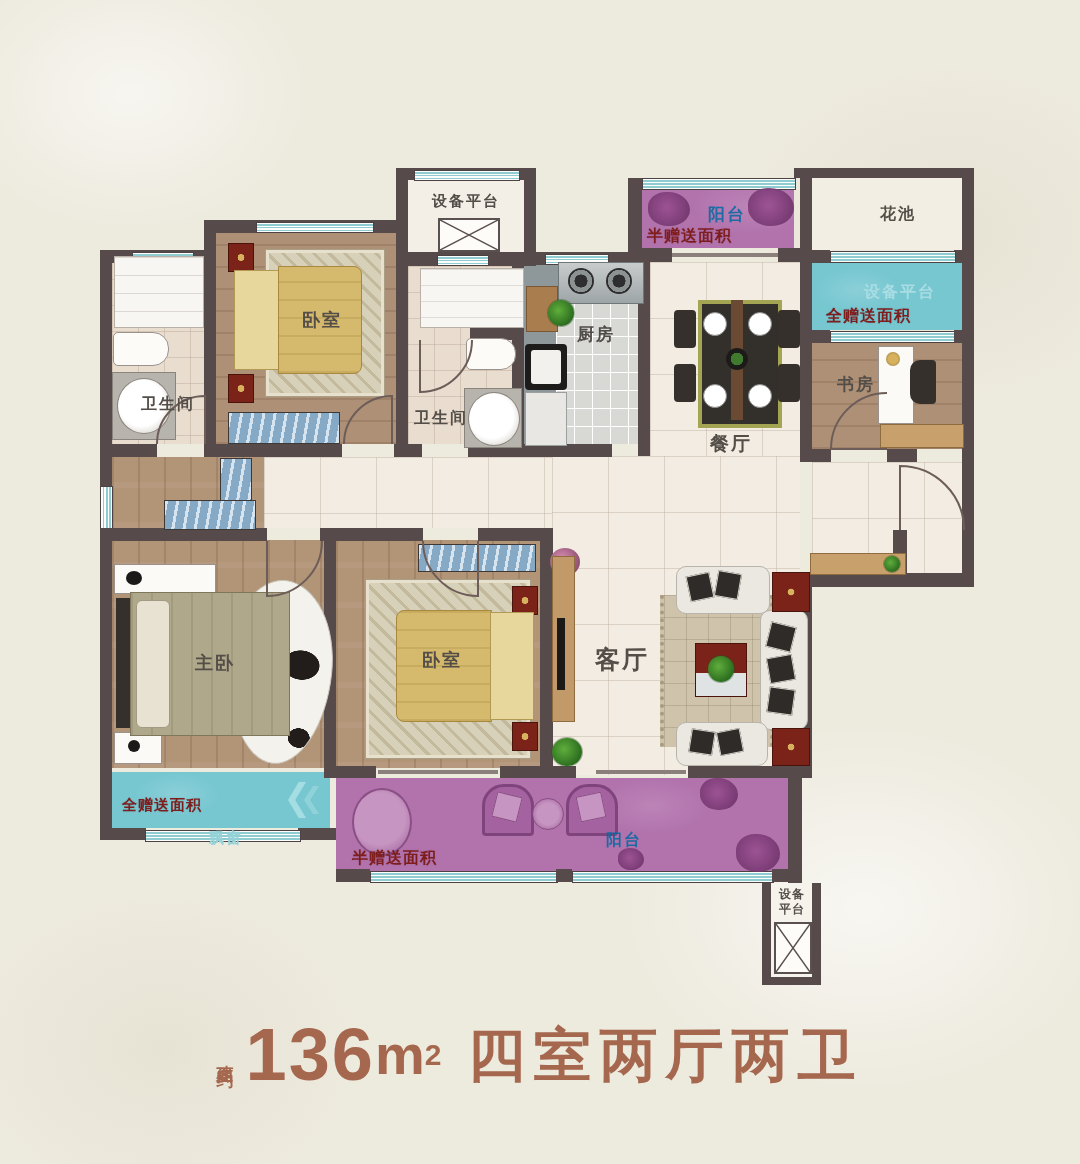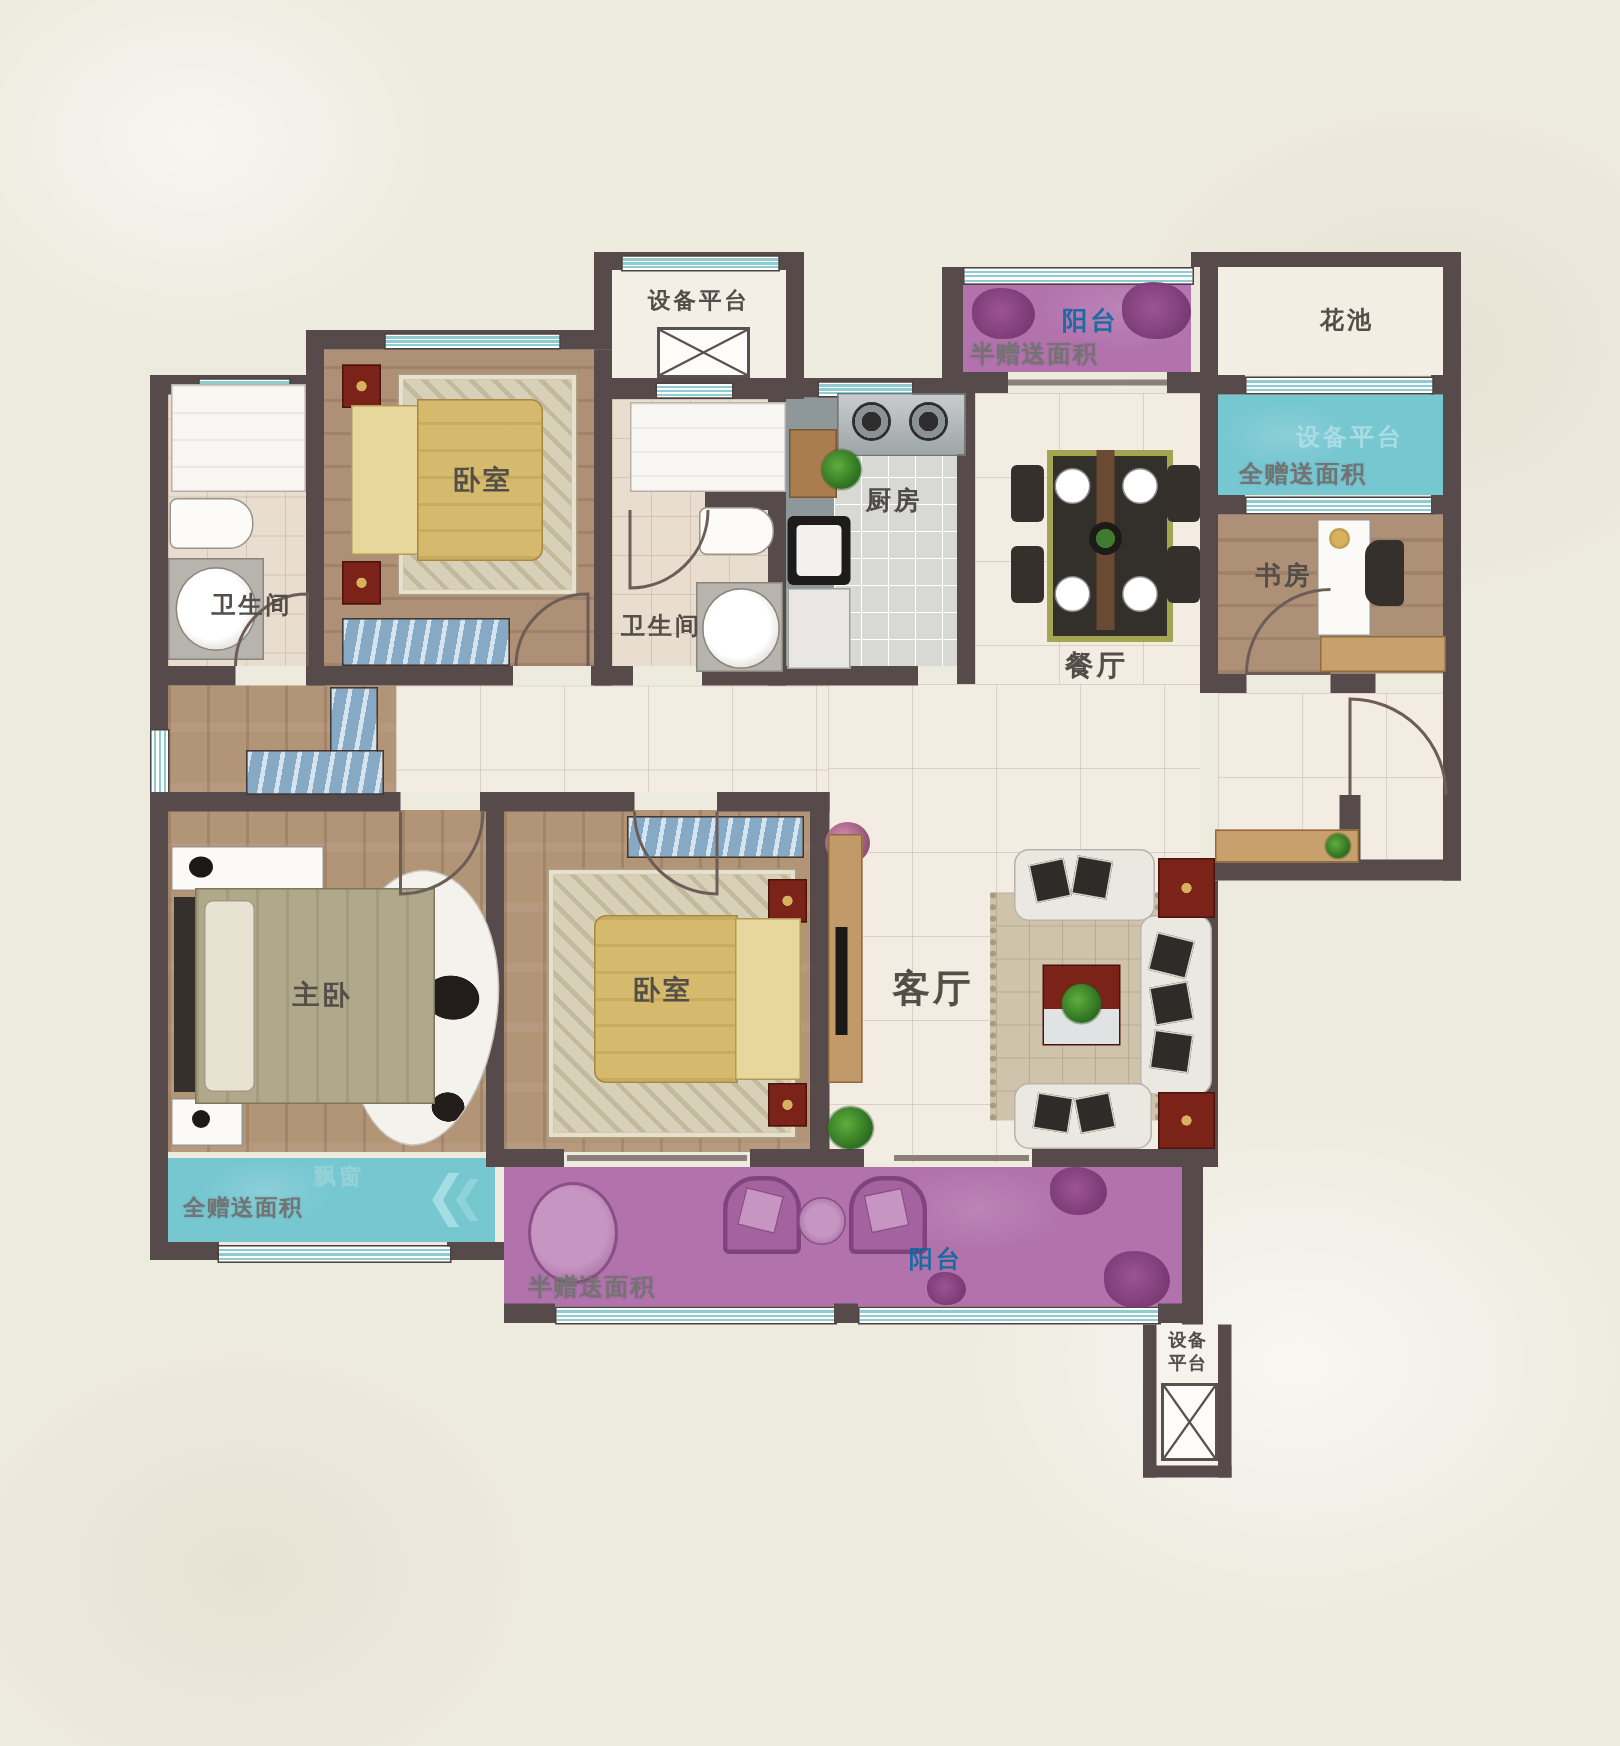--- a/index.html
+++ b/index.html
@@ -25,7 +25,7 @@
   .teal{background:#77c7d1;background-image:radial-gradient(60px 30px at 30% 40%,rgba(255,255,255,.15),transparent 70%);}
   .purple{background:#b273ad;background-image:radial-gradient(80px 40px at 70% 30%,rgba(255,255,255,.12),transparent 70%);}
   .lbl{position:absolute;color:#544e48;font-weight:600;white-space:nowrap;transform:translate(-50%,-50%);letter-spacing:2px;}
-  .annot{position:absolute;color:#737373;font-weight:bold;white-space:nowrap;letter-spacing:1px;text-shadow:0 0 2px rgba(0,0,0,.12);}
+  .annot{position:absolute;color:#7f1d1d;font-weight:bold;white-space:nowrap;letter-spacing:1px;text-shadow:0 0 2px rgba(0,0,0,.12);}
   .faintT{color:#a9dde3;}
   .faintP{color:#0369a1;opacity:.85;}
   .rug{background:repeating-linear-gradient(45deg,#d8d1ba 0 8px,#c3ba9e 8px 11px);border:3px solid #e6e0cc;box-shadow:0 0 0 1px #a99f86;}

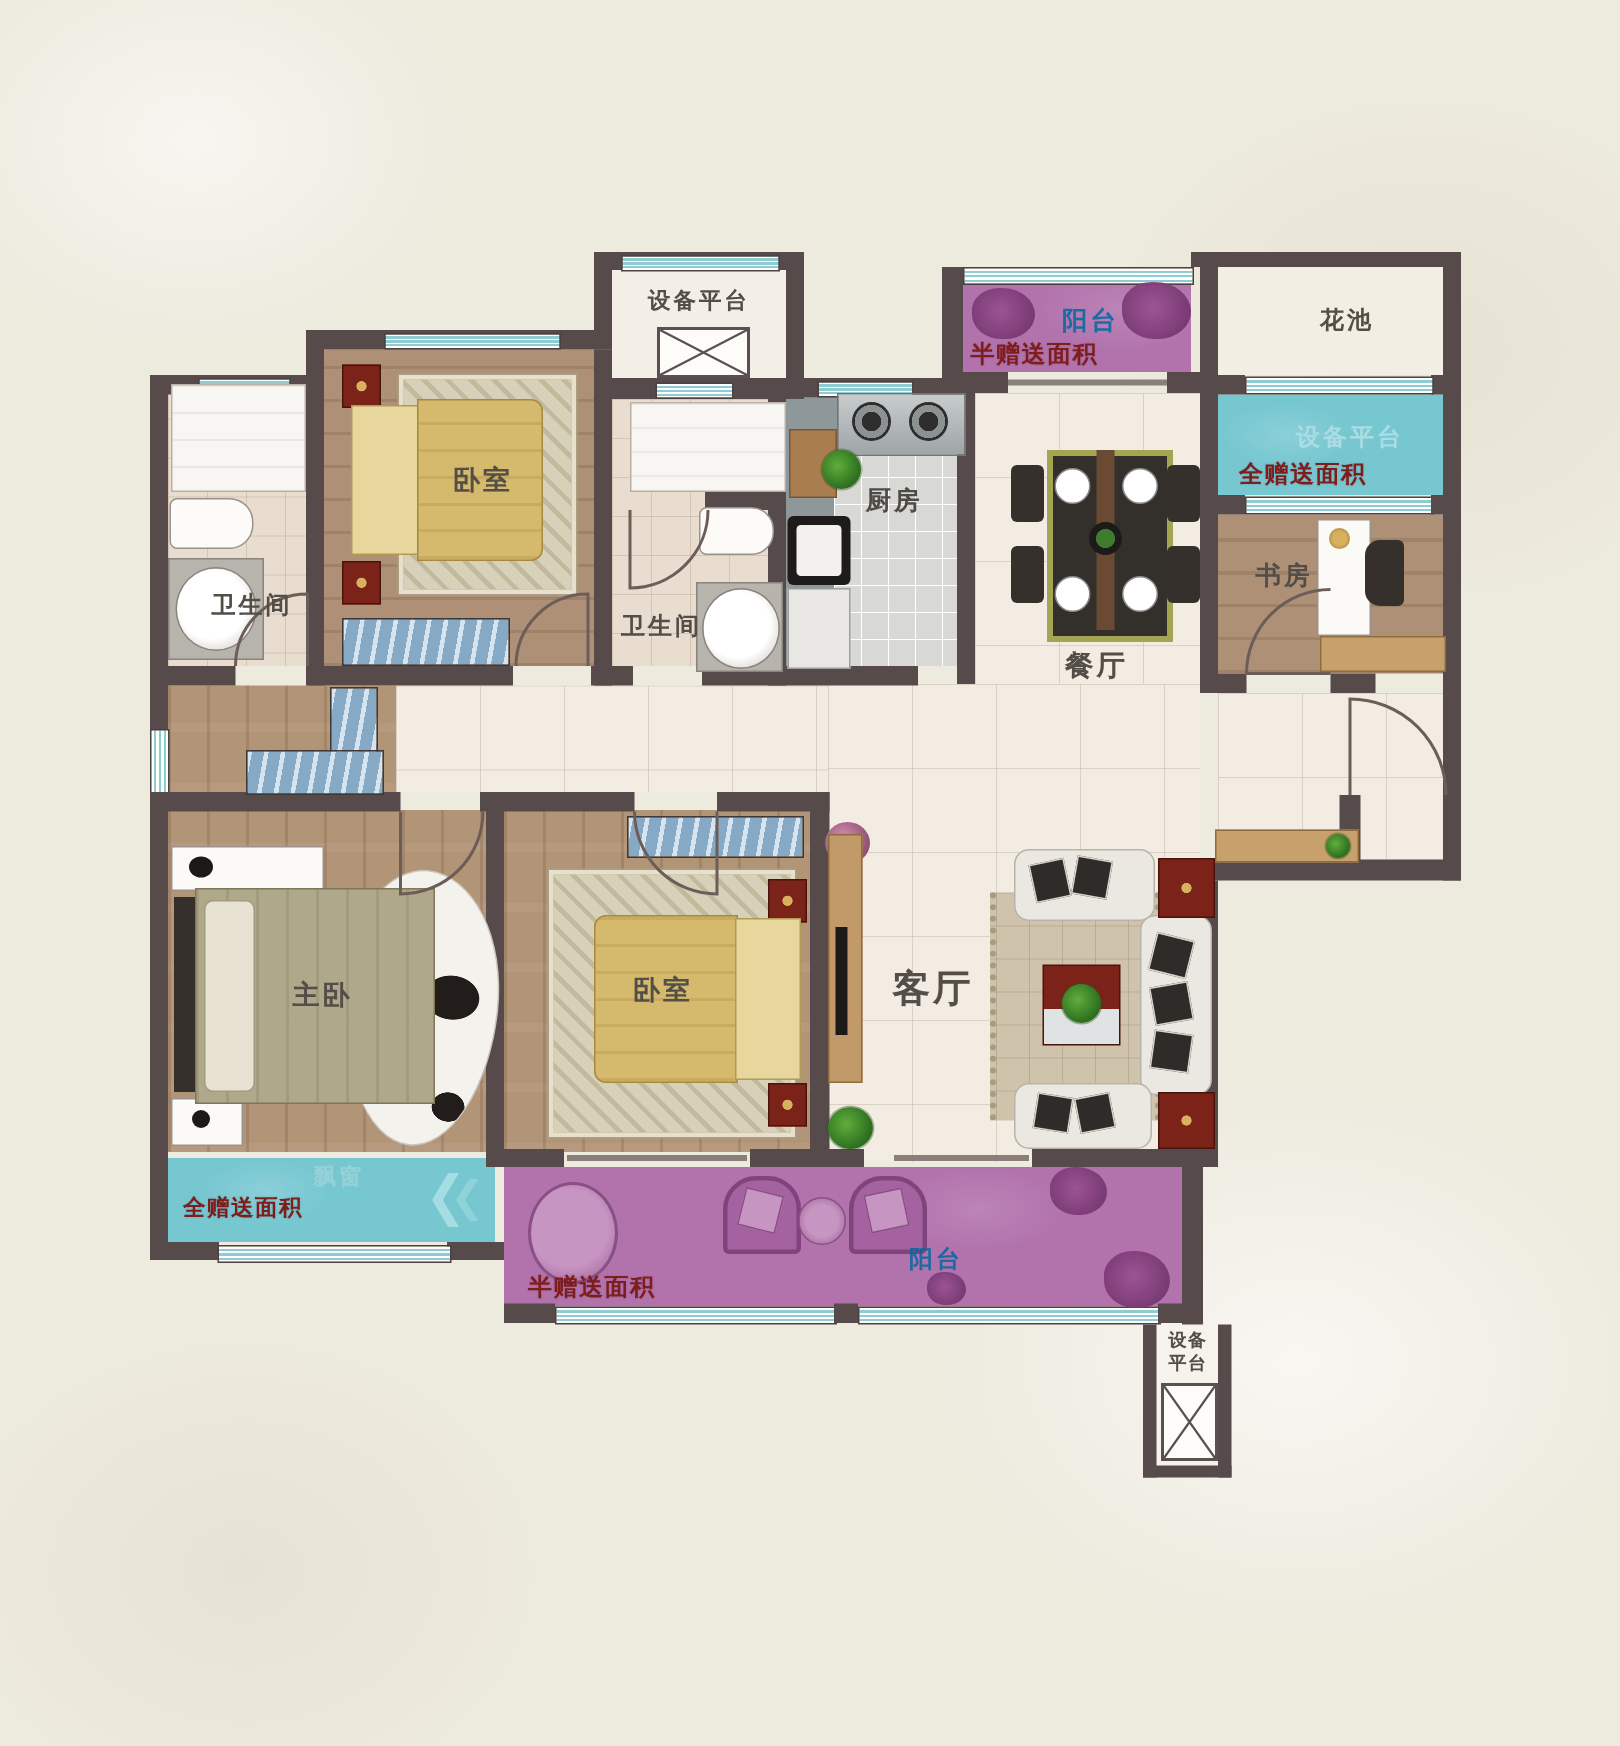--- a/index.html
+++ b/index.html
@@ -300,7 +300,7 @@
   <div class="lbl" style="left:215px;top:663px;font-size:18px;">主卧</div>
   <div class="lbl" style="left:442px;top:660px;font-size:18px;">卧室</div>
   <div class="lbl" style="left:622px;top:659px;font-size:25px;">客厅</div>
-  <div class="lbl" style="left:226px;top:785px;font-size:15px;color:#94d2d8;">飘窗</div>
+  <div class="lbl" style="left:226px;top:838px;font-size:15px;color:#94d2d8;">飘窗</div>
   <div class="annot" style="left:122px;top:796px;font-size:15px;">全赠送面积</div>
   <div class="lbl faintP" style="left:624px;top:840px;font-size:16px;">阳台</div>
   <div class="annot" style="left:352px;top:848px;font-size:16px;">半赠送面积</div>

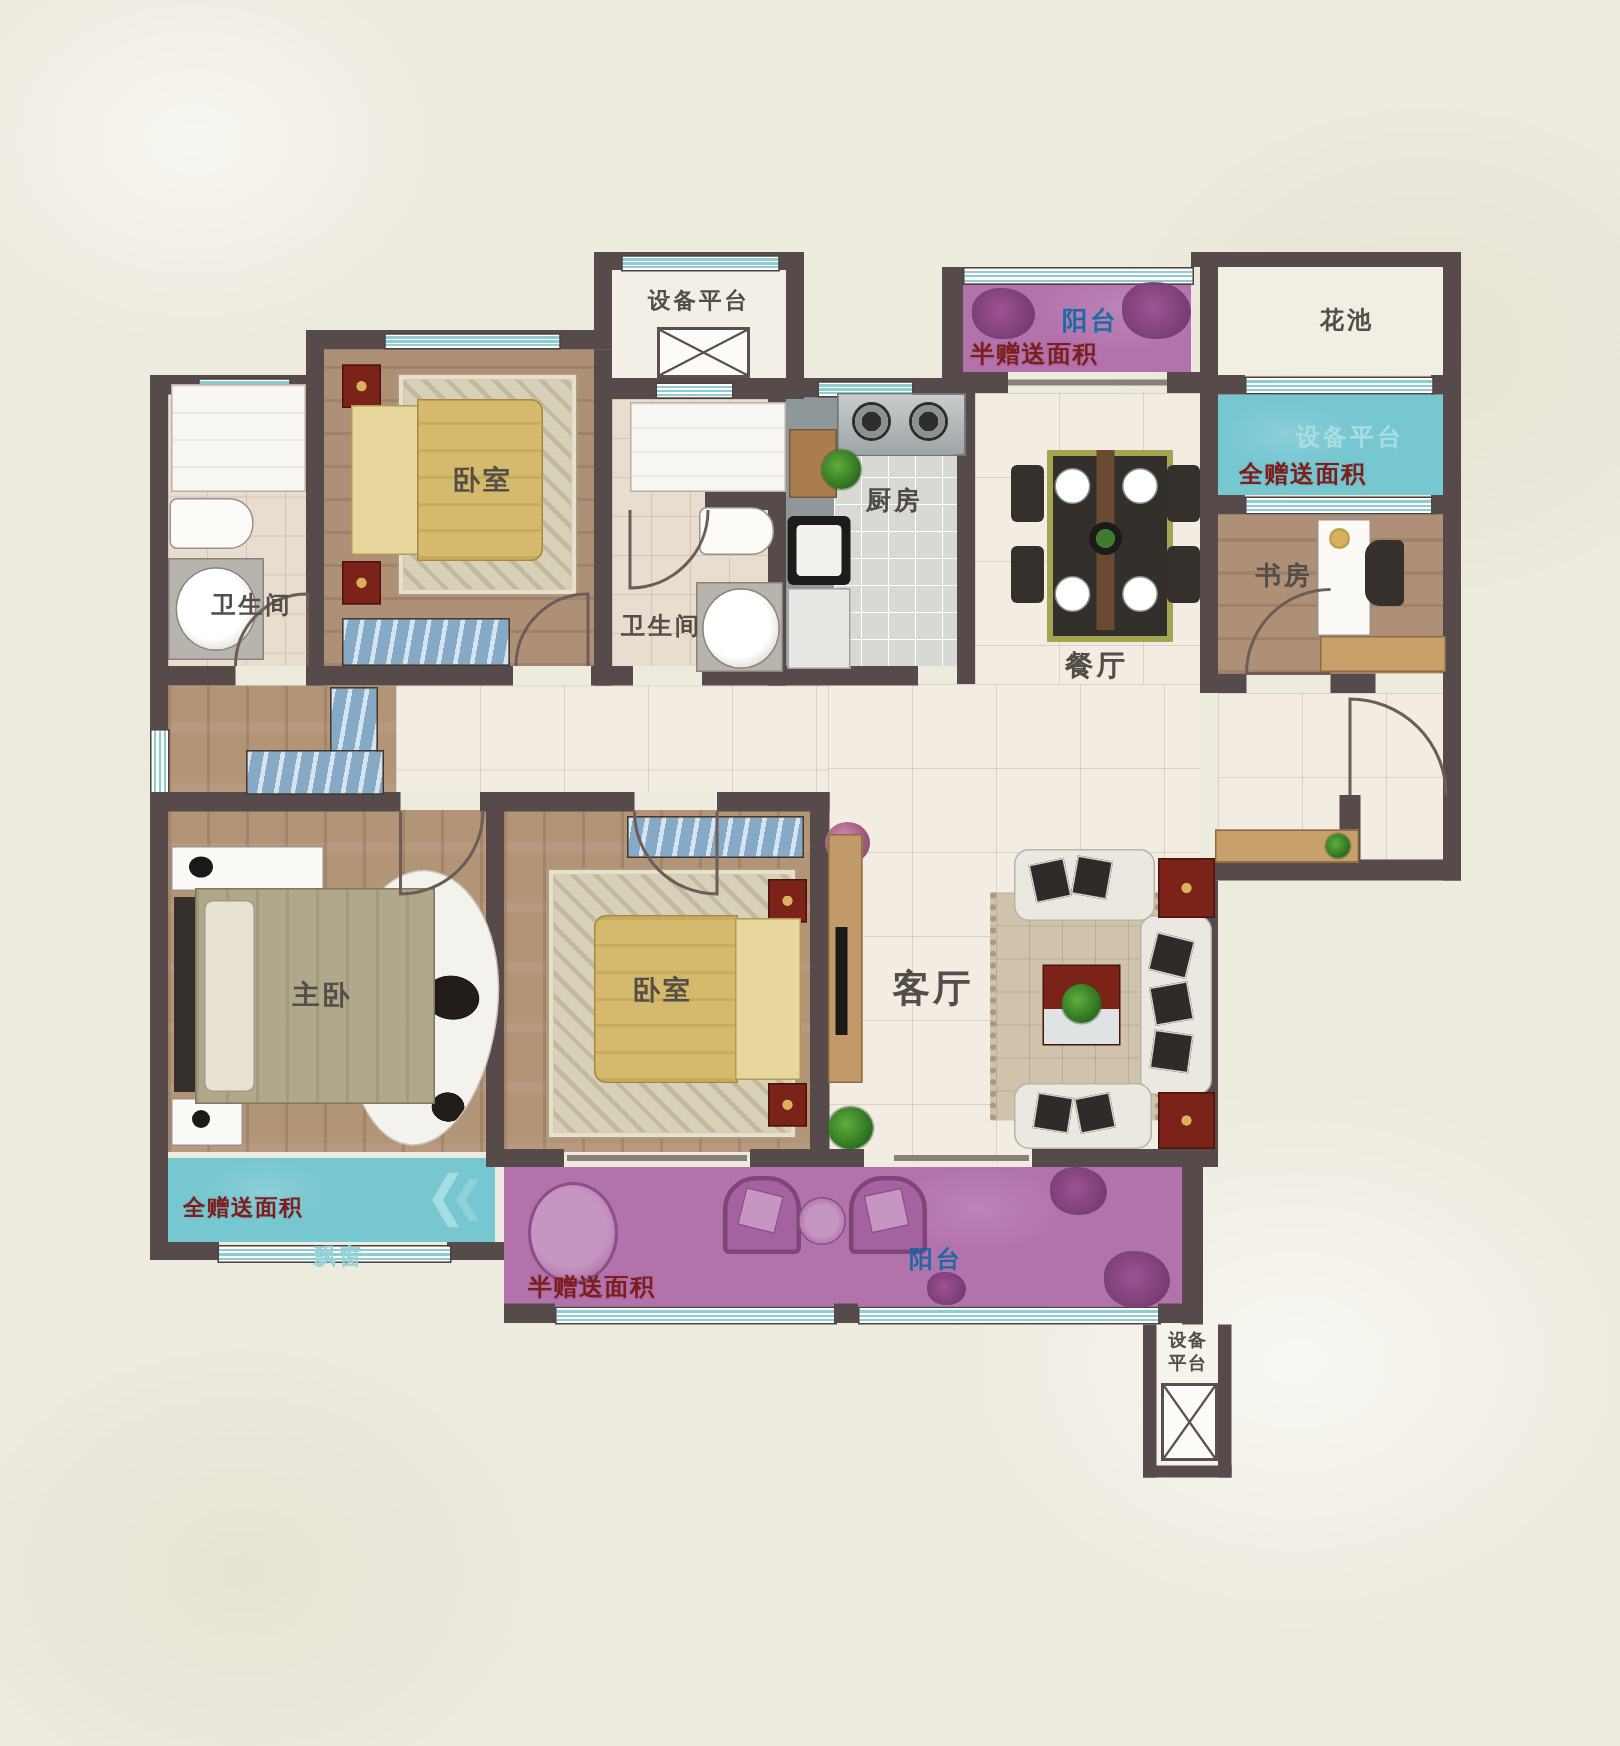--- a/index.html
+++ b/index.html
@@ -307,6 +307,13 @@
   <div class="lbl" style="left:792px;top:894px;font-size:12px;letter-spacing:1px;">设备</div>
   <div class="lbl" style="left:792px;top:909px;font-size:12px;letter-spacing:1px;">平台</div>
 
+  <div class="title">
+    <span class="vert">建面约</span>
+    <span class="num">136</span>
+    <span class="unit">m</span>
+    <span class="sup">2</span>
+    <span class="suffix">四室两厅两卫</span>
+  </div>
 
 </div>
 

